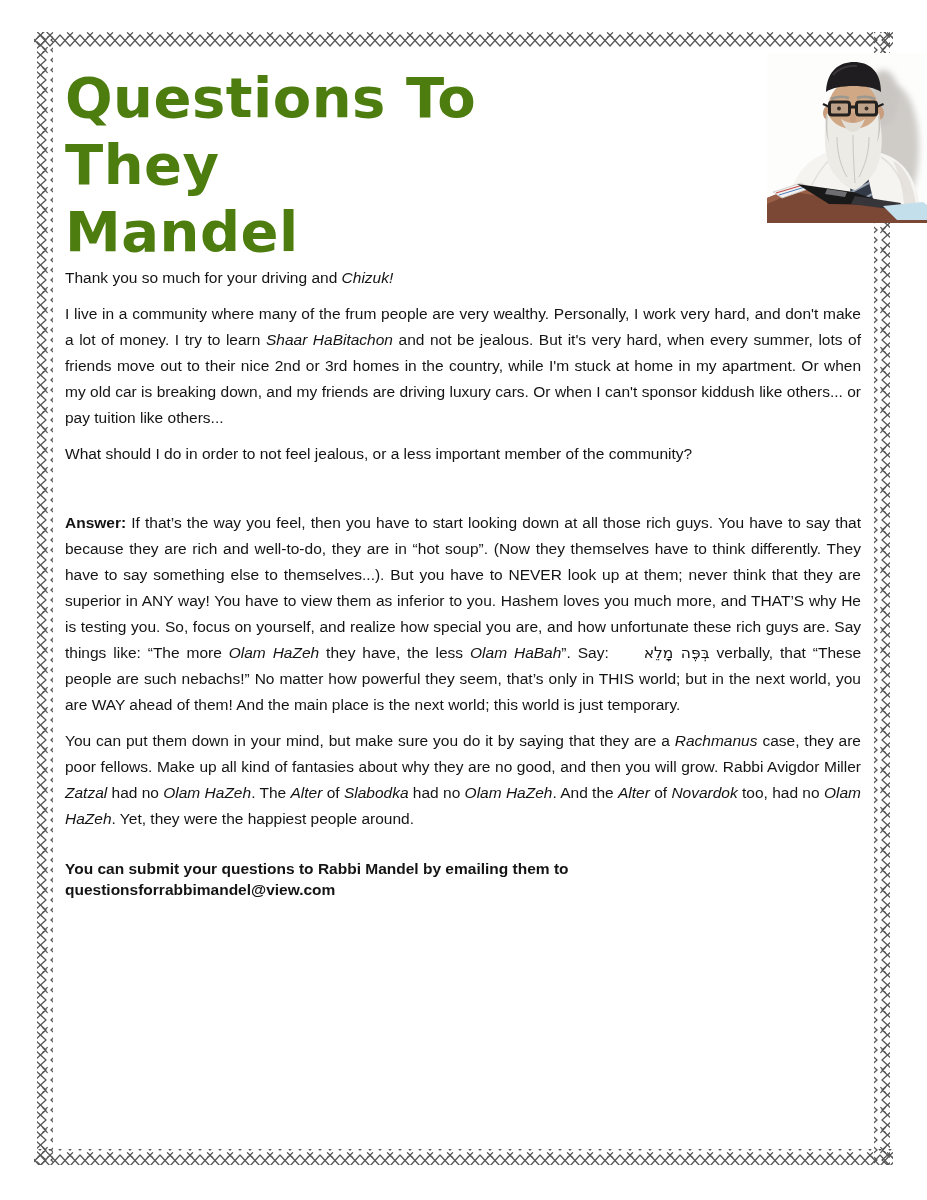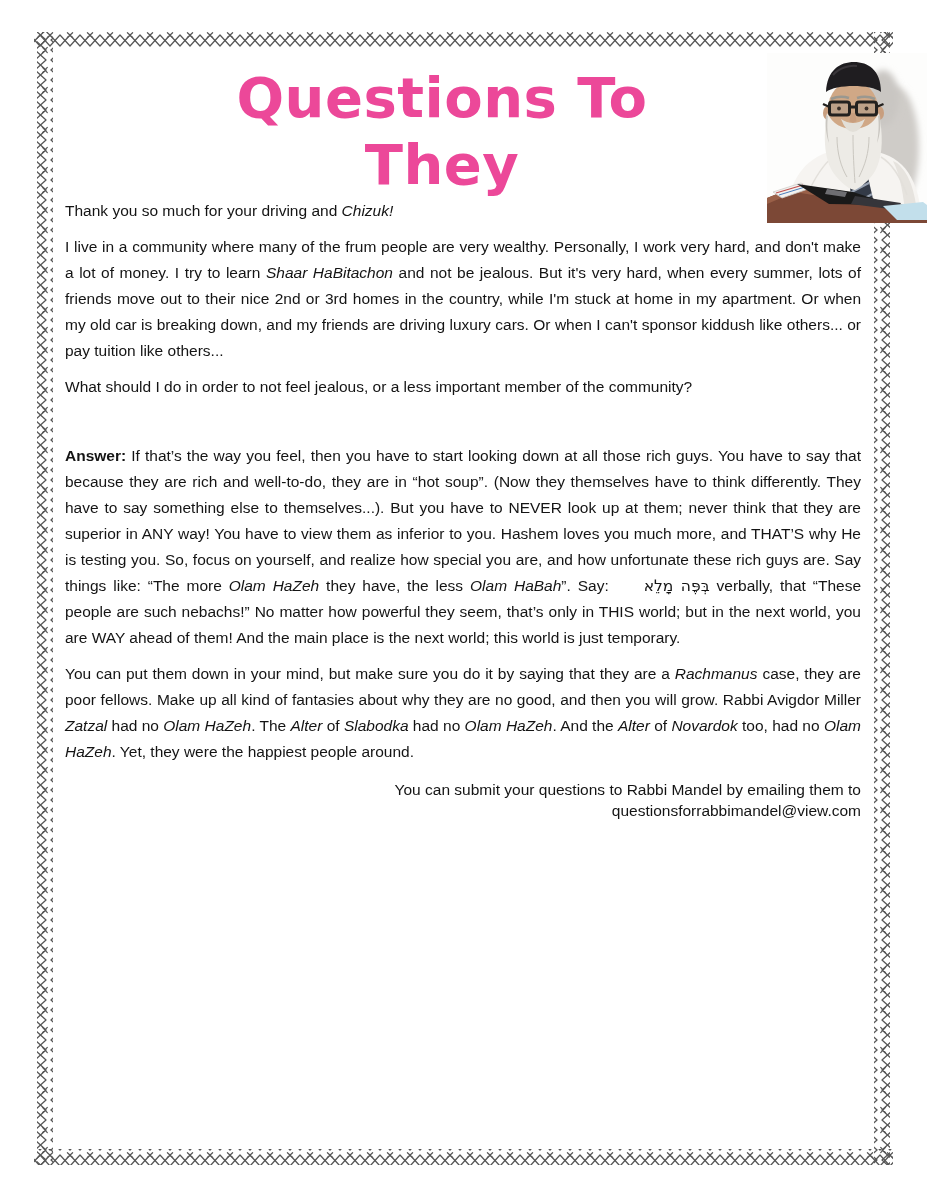--- a/index.html
+++ b/index.html
@@ -21,13 +21,13 @@
   .title{
     margin:64px 0 0 0;
     padding-right:42px;
-    text-align:center;
+    text-align:left;
     font-family:"DejaVu Sans",sans-serif;
     font-weight:800;
     font-size:56px;
     line-height:67px;
     letter-spacing:0.5px;
-    color:#ec4899;
+    color:#4d7c0f;
   }
   .title .tline{display:block;}
   .photo-wrap{

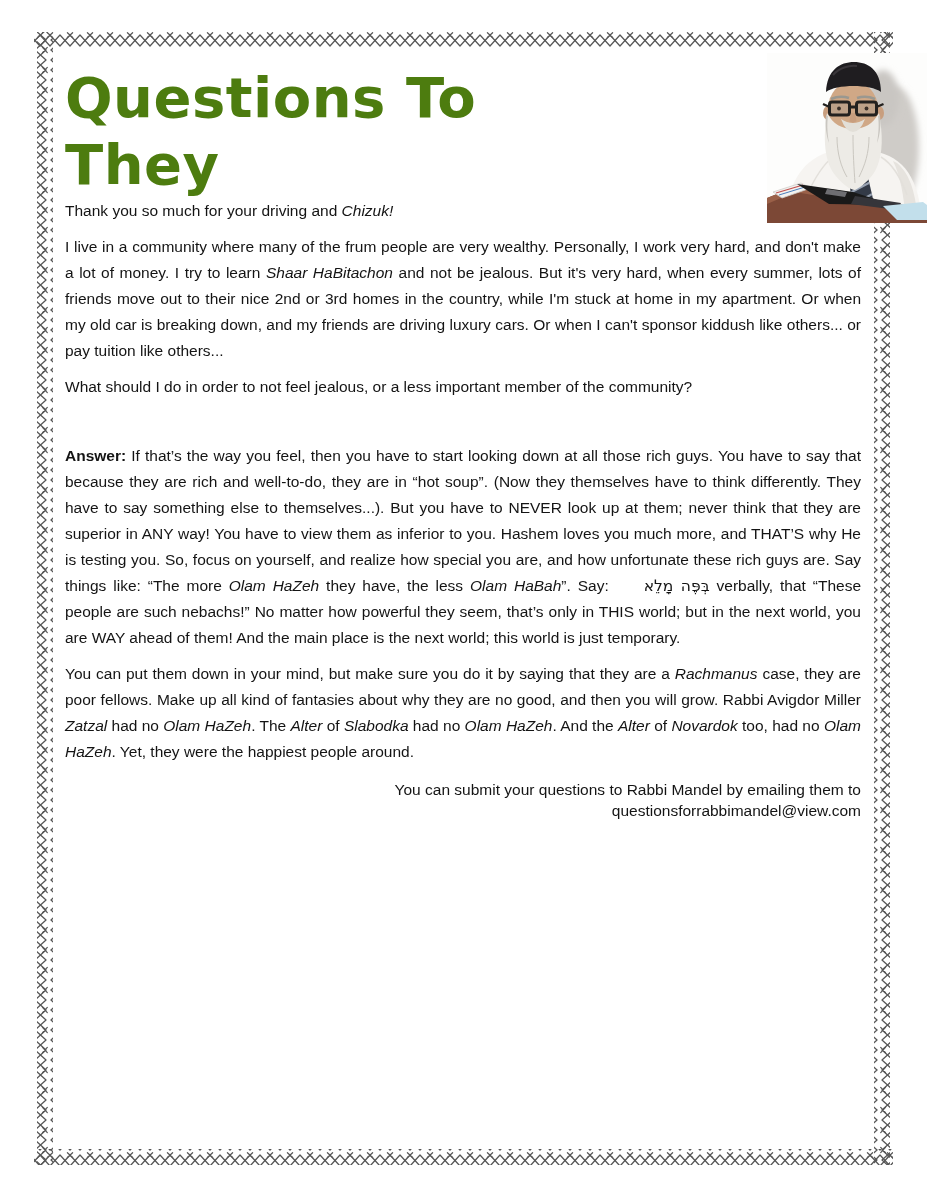--- a/index.html
+++ b/index.html
@@ -162,6 +162,7 @@
     <h1 class="title">
       <span class="tline">Questions To</span>
       <span class="tline">They</span>
+      <span class="tline">Mandel</span>
     </h1>
 
 

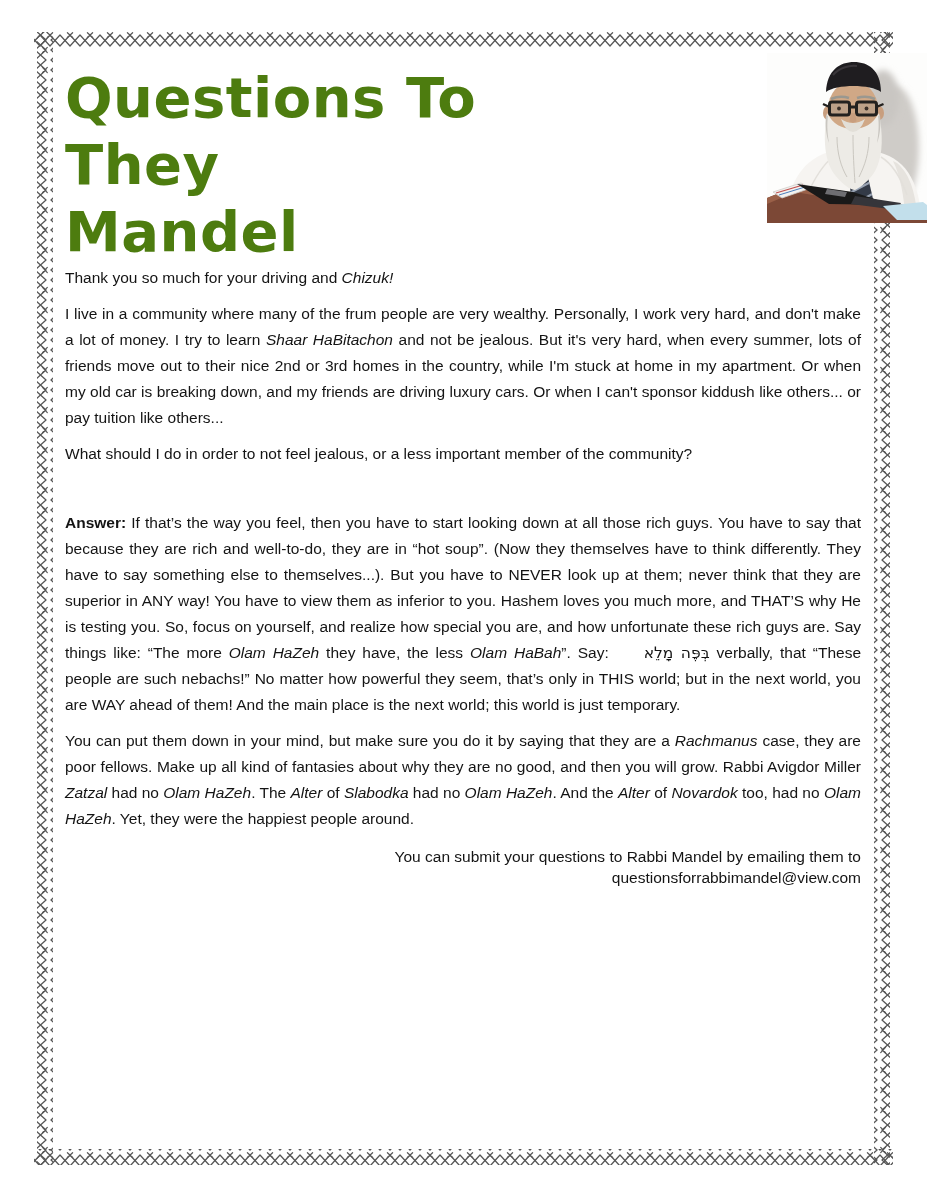--- a/index.html
+++ b/index.html
@@ -47,9 +47,9 @@
   .i{font-style:italic;}
   .he{font-family:"DejaVu Sans",sans-serif;margin-left:28px;}
   .footer{
-    margin-top:14px;
-    text-align:right;
-    font-weight:normal;
+    margin-top:26px;
+    text-align:left;
+    font-weight:bold;
     font-size:15.5px;
     line-height:21px;
   }

